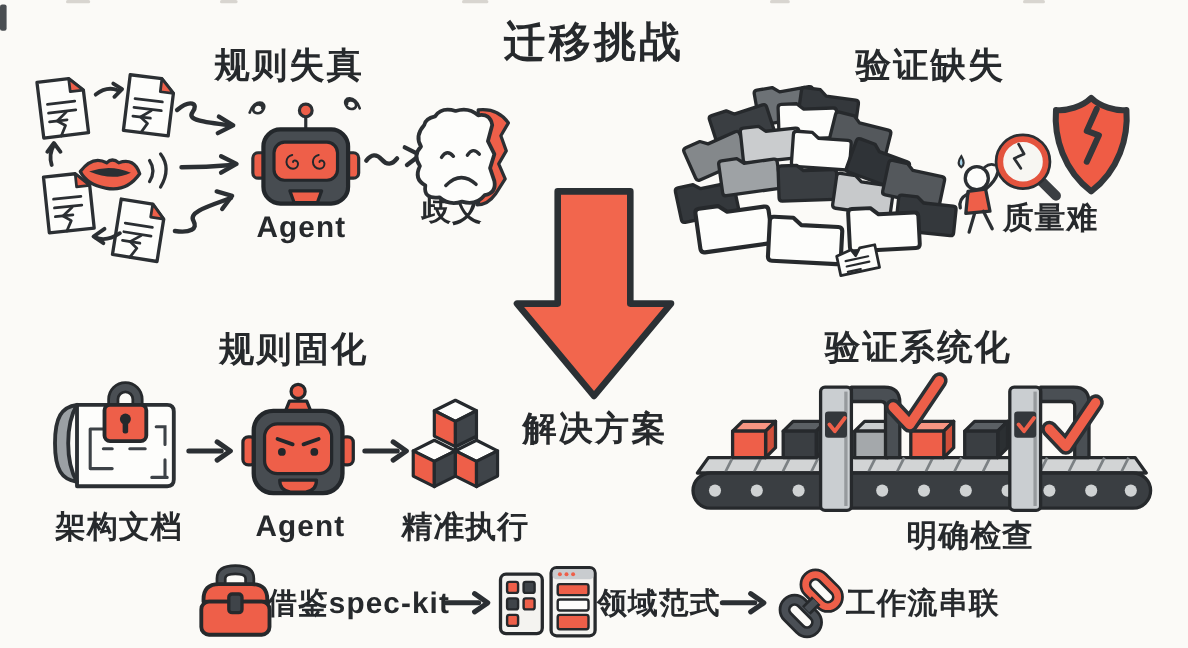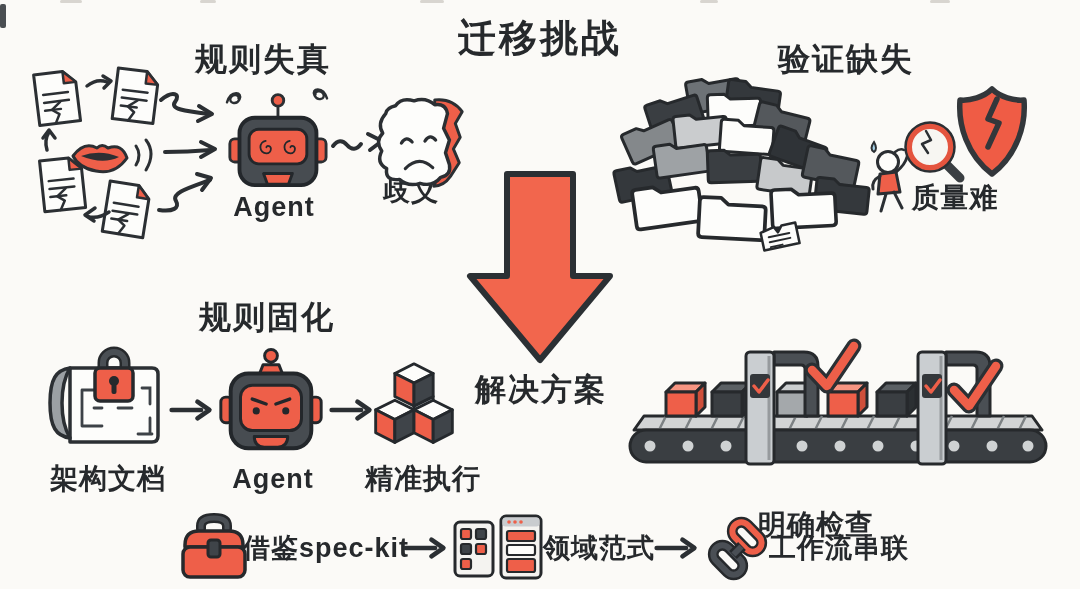--- a/index.html
+++ b/index.html
@@ -56,6 +56,7 @@
   <div class="lbl fs-lab" style="left:273px;top:479px;">Agent</div>
   <div class="lbl fs-lab2" style="left:423px;top:479px;">精准执行</div>
 
+  <div class="lbl fs-head" style="left:835px;top:316px;">验证系统化</div>
   <div class="lbl fs-lab2" style="left:816px;top:487px;margin-top:38px;">明确检查</div>
 
   <div class="lbl fs-lab" style="left:326px;top:548px;">借鉴spec-kit</div>

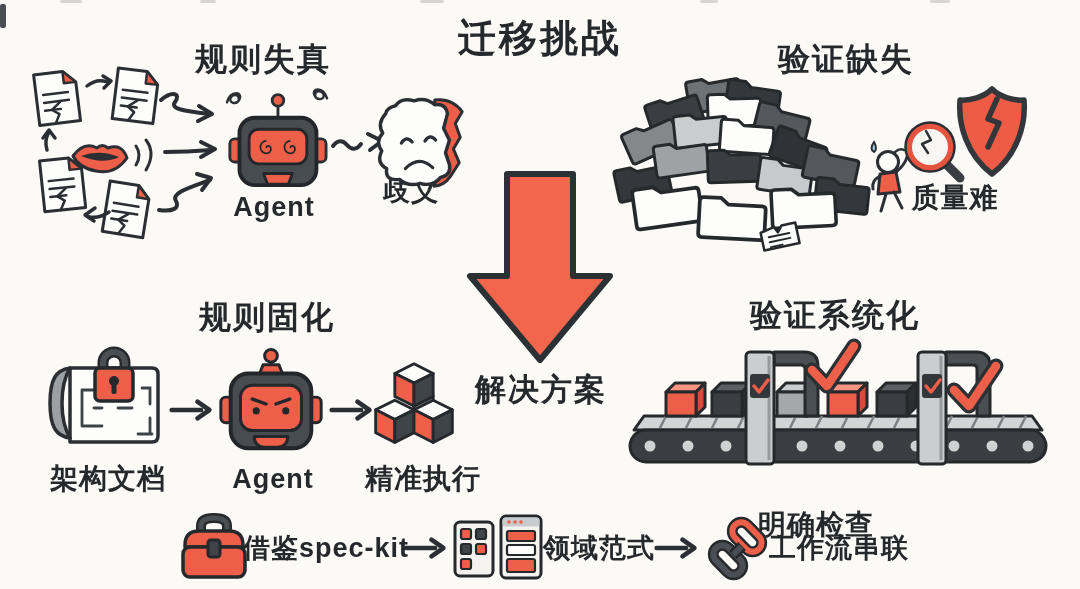--- a/index.html
+++ b/index.html
@@ -57,7 +57,7 @@
   <div class="lbl fs-lab2" style="left:423px;top:479px;">精准执行</div>
 
   <div class="lbl fs-head" style="left:835px;top:316px;">验证系统化</div>
-  <div class="lbl fs-lab2" style="left:816px;top:487px;margin-top:38px;">明确检查</div>
+  <div class="lbl fs-lab2" style="left:882px;top:487px;">明确检查</div>
 
   <div class="lbl fs-lab" style="left:326px;top:548px;">借鉴spec-kit</div>
   <div class="lbl fs-lab" style="left:599px;top:548px;">领域范式</div>

